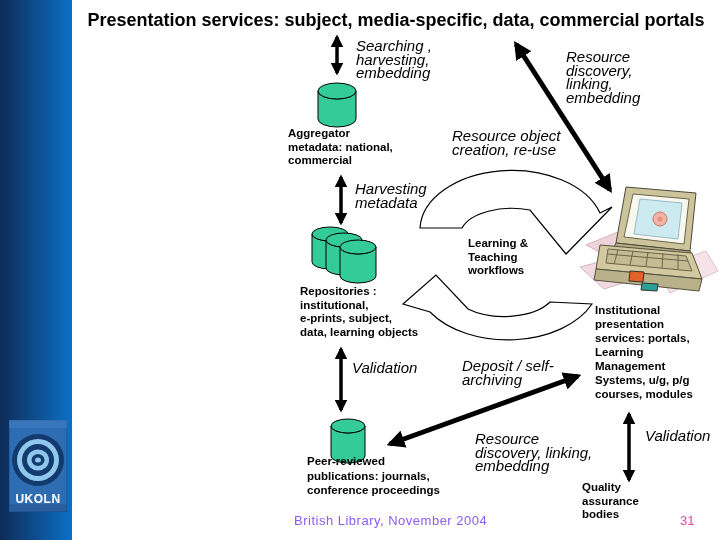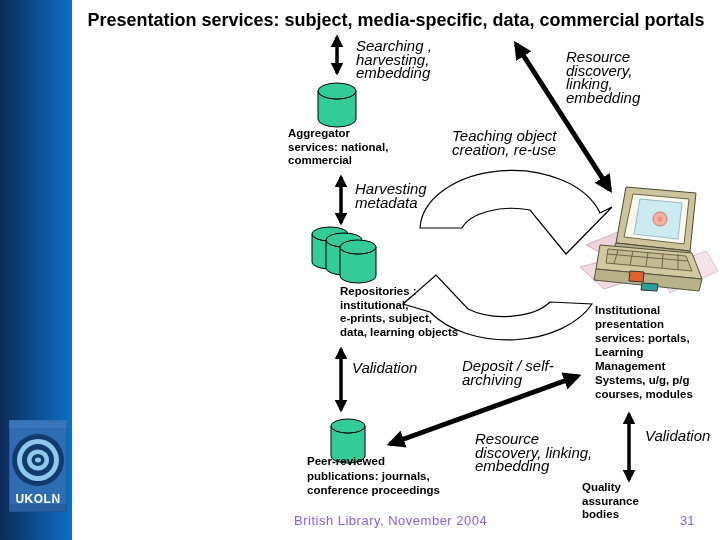--- a/index.html
+++ b/index.html
@@ -115,7 +115,7 @@
 linking,
 embedding</div>
   <div class="lbl b" style="left:288px;top:127px;">Aggregator
-services: national,
+metadata: national,
 commercial</div>
   <div class="lbl i" style="left:452px;top:129px;">Teaching object
 creation, re-use</div>

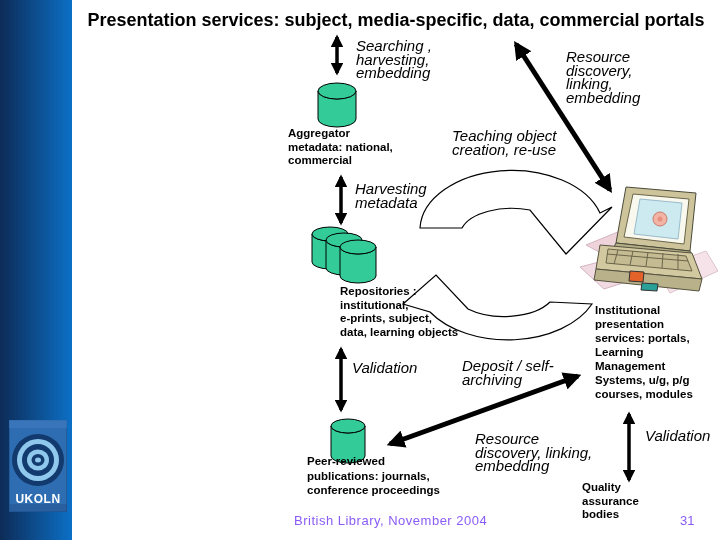--- a/index.html
+++ b/index.html
@@ -117,7 +117,7 @@
   <div class="lbl b" style="left:288px;top:127px;">Aggregator
 metadata: national,
 commercial</div>
-  <div class="lbl i" style="left:452px;top:129px;">Teaching object
+  <div class="lbl i" style="left:452px;top:129px;">Resource object
 creation, re-use</div>
   <div class="lbl i" style="left:355px;top:182px;">Harvesting
 metadata</div>

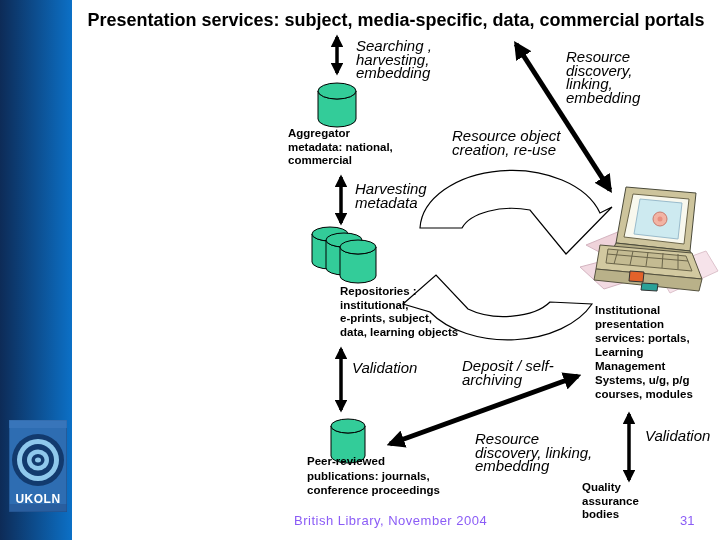--- a/index.html
+++ b/index.html
@@ -121,6 +121,9 @@
 creation, re-use</div>
   <div class="lbl i" style="left:355px;top:182px;">Harvesting
 metadata</div>
+  <div class="lbl b" style="left:468px;top:237px;">Learning &amp;
+Teaching
+workflows</div>
   <div class="lbl b" style="left:300px;top:285px;margin-left:40px;">Repositories :
 institutional,
 e-prints, subject,

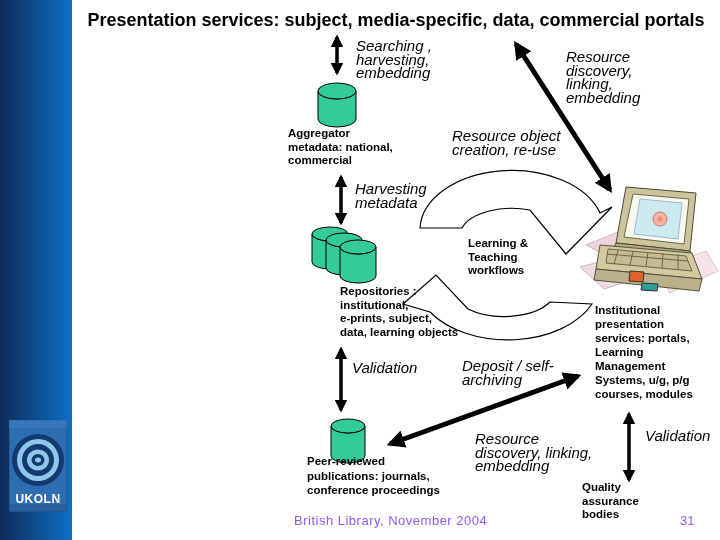--- a/index.html
+++ b/index.html
@@ -124,7 +124,7 @@
   <div class="lbl b" style="left:468px;top:237px;">Learning &amp;
 Teaching
 workflows</div>
-  <div class="lbl b" style="left:300px;top:285px;margin-left:40px;">Repositories :
+  <div class="lbl b" style="left:300px;top:285px;">Repositories :
 institutional,
 e-prints, subject,
 data, learning objects</div>

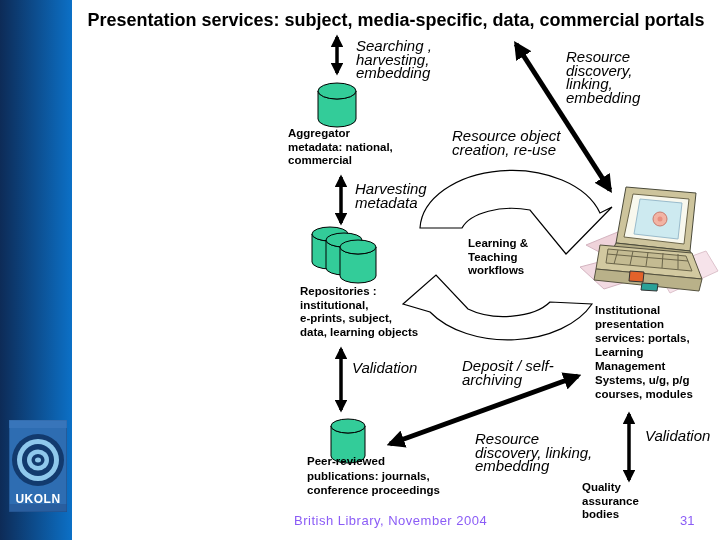--- a/index.html
+++ b/index.html
@@ -14,7 +14,7 @@
   .i{font-style:italic;font-size:15px;line-height:13.5px;}
   .title{left:76px;right:4px;top:10px;text-align:center;font-weight:bold;font-size:18px;}
   .footer{left:294px;top:513px;font-size:13px;color:#8b5cf6;letter-spacing:0.5px;}
-  .pageno{left:680px;top:513px;font-size:13px;color:#8b5cf6;}
+  .pageno{left:680px;top:513px;font-size:13px;color:#ec4899;}
   .logo-text{left:10px;top:492px;width:56px;text-align:center;color:#ffffff;
              font-weight:bold;font-size:12px;letter-spacing:0.5px;}
 </style>

